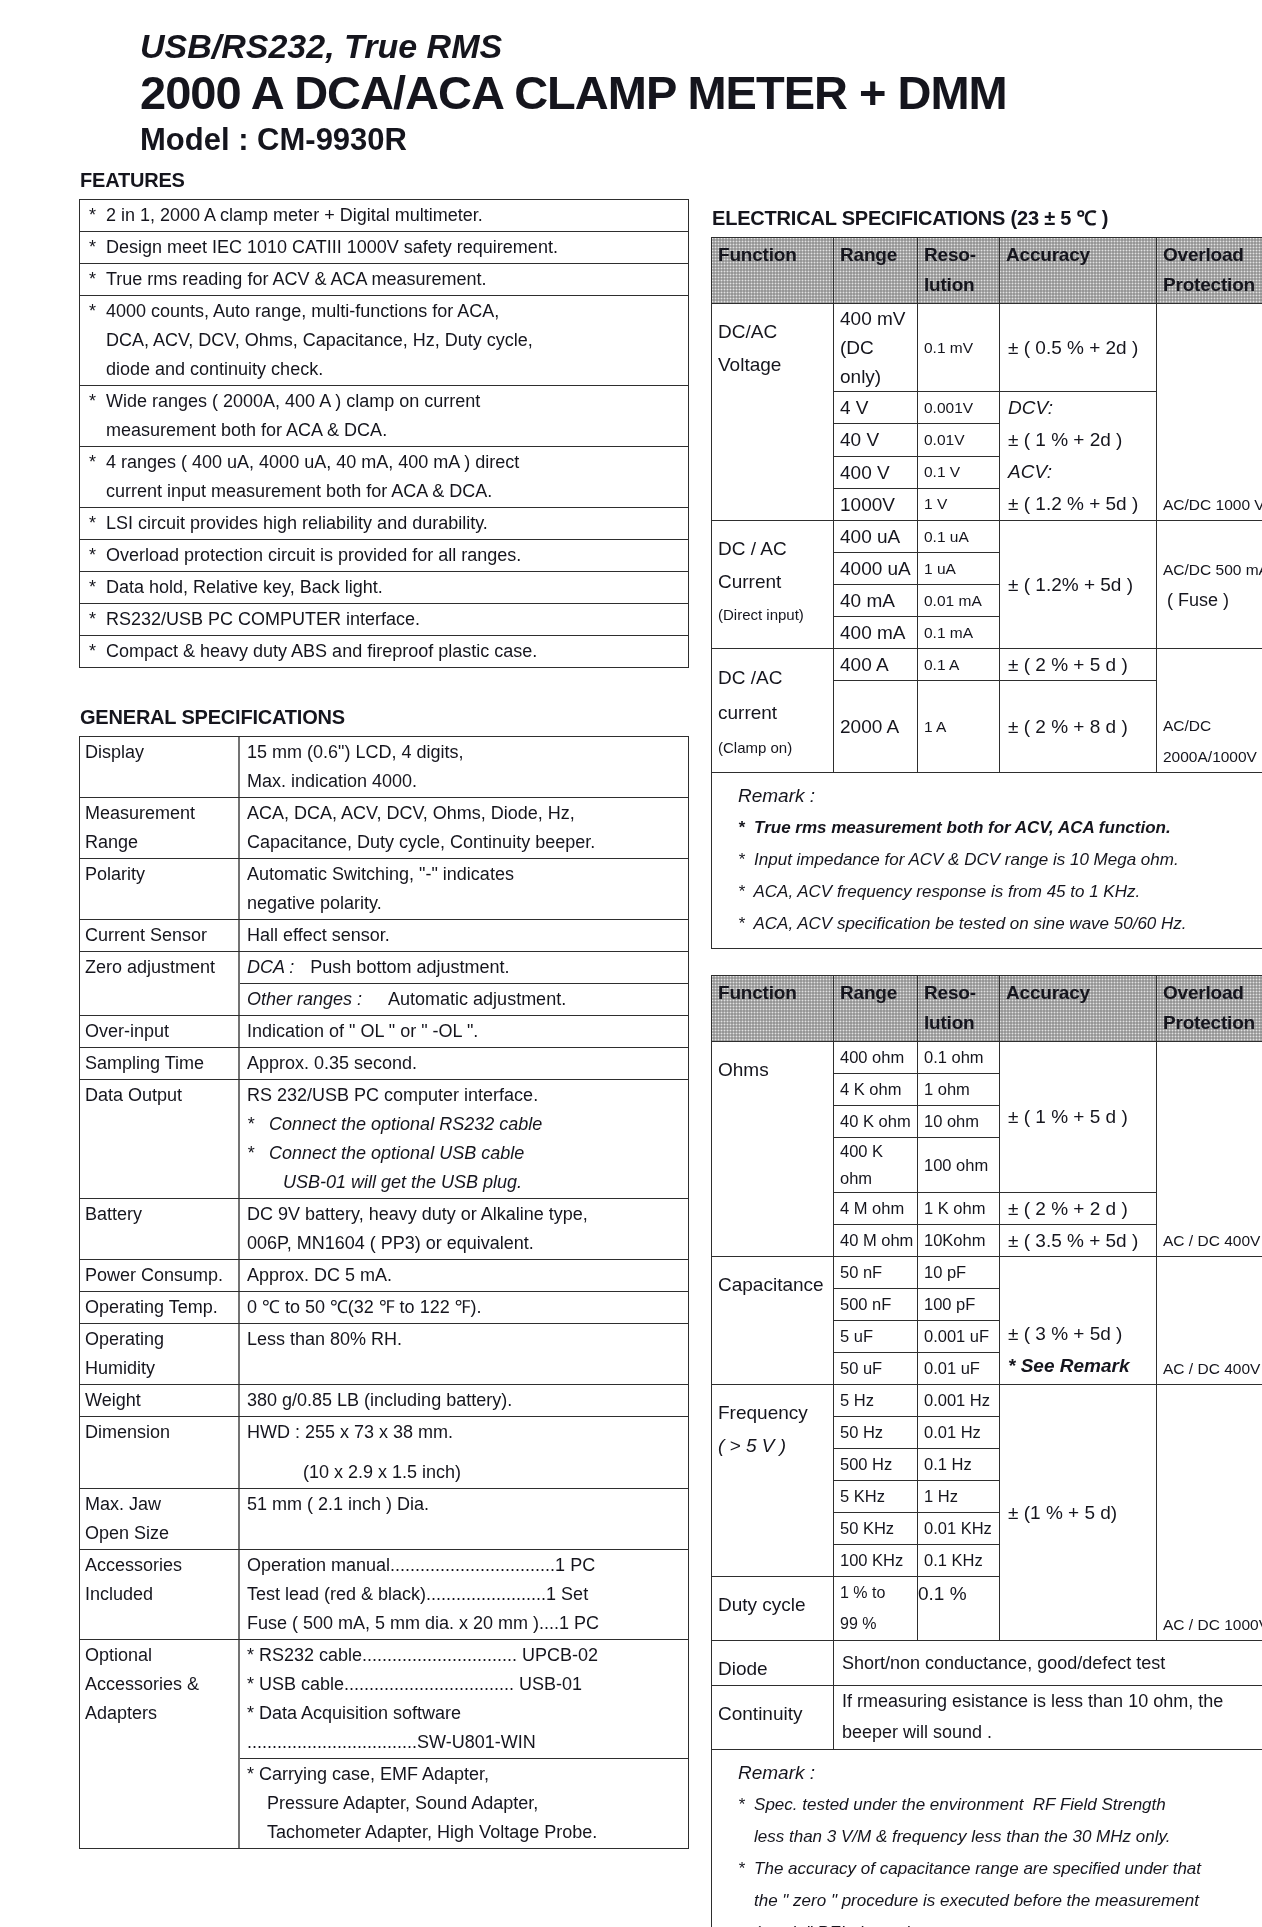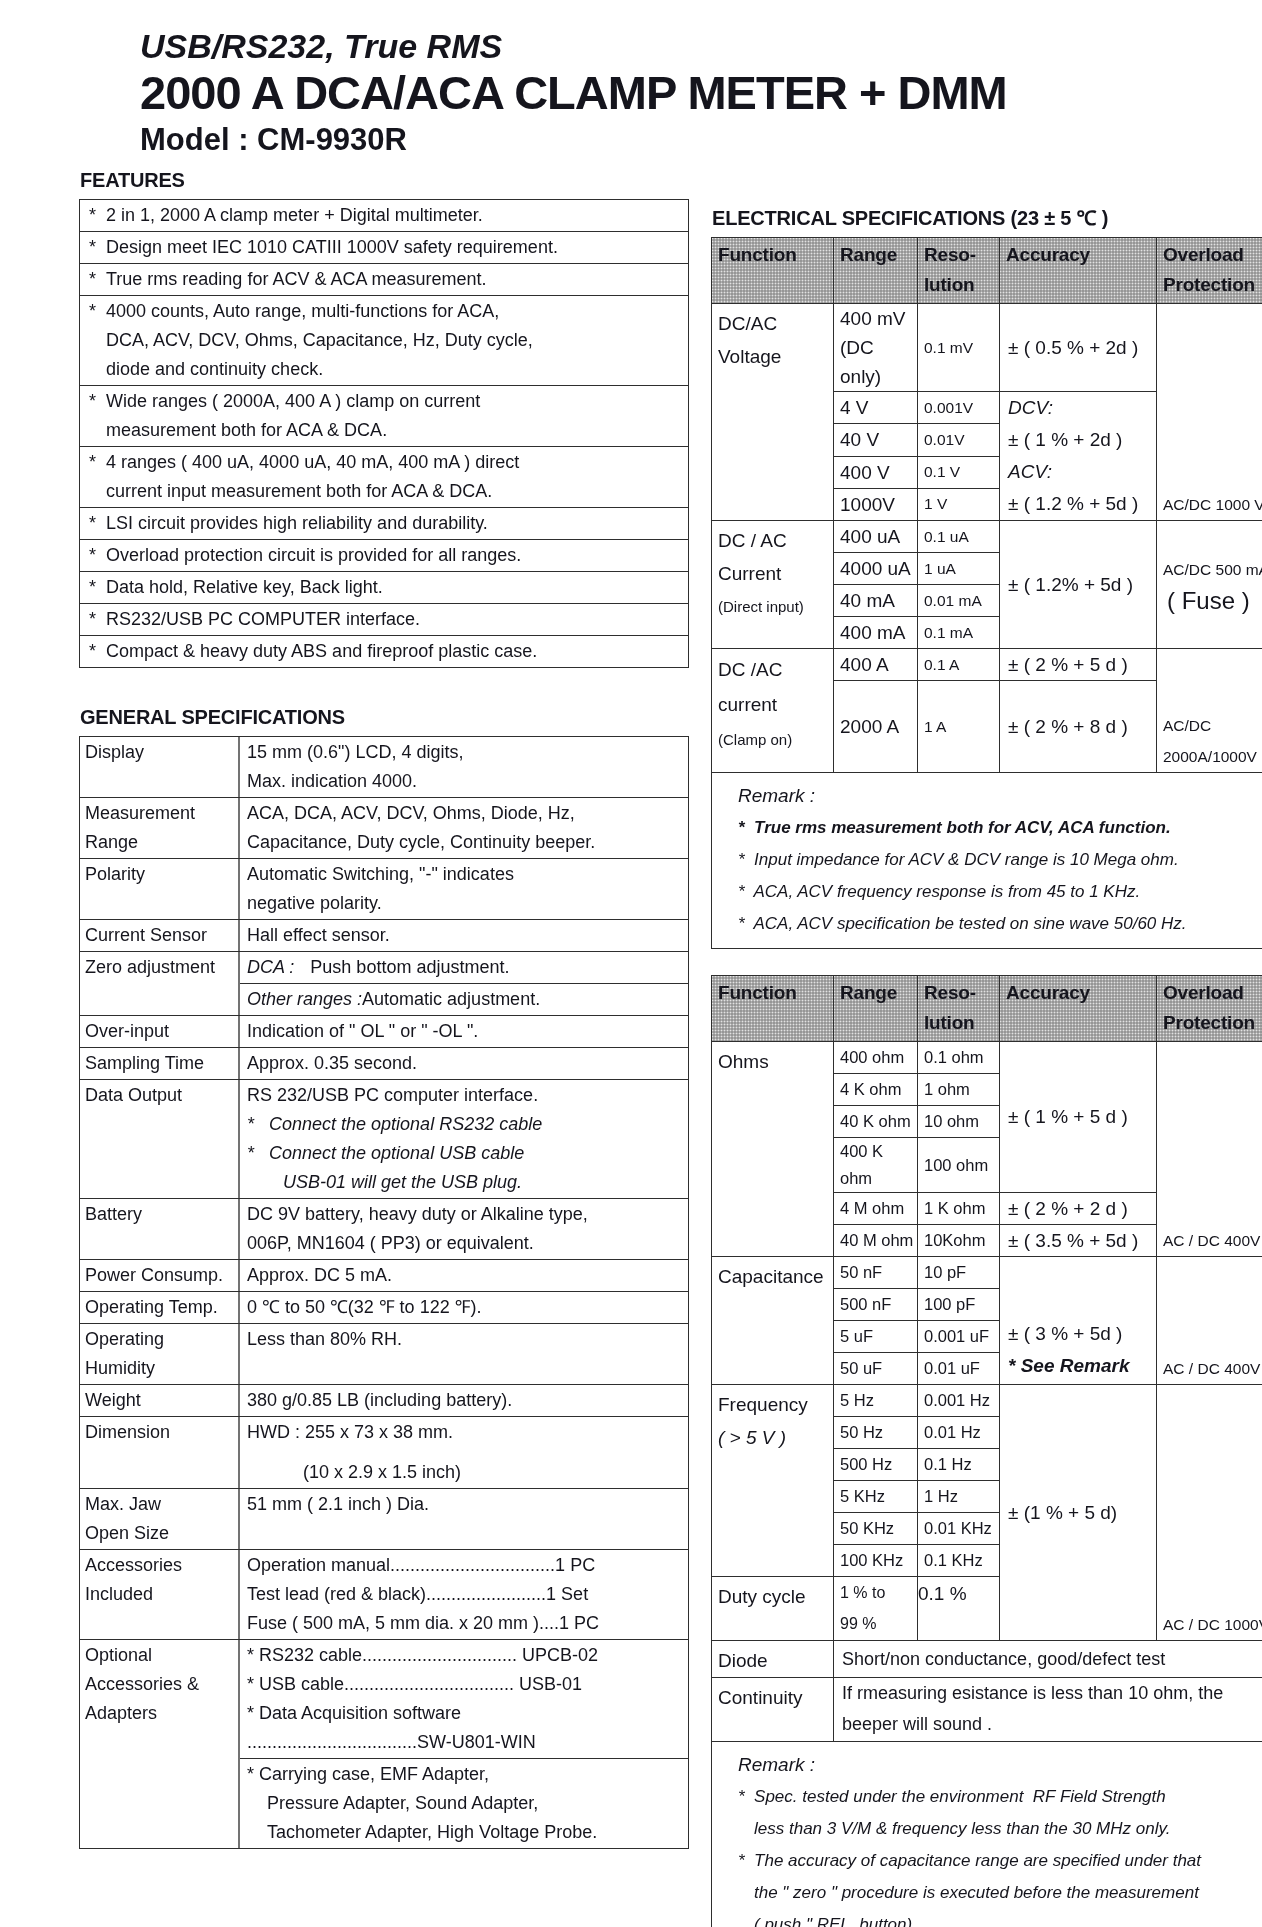--- a/index.html
+++ b/index.html
@@ -52,7 +52,7 @@
     vertical-align:top; padding:2px 0 2px 6px; letter-spacing:-0.2px; }
   .c1{width:122px}.c2{width:84px}.c3{width:82px}.c4{width:157px}.c5{width:106px}
   tr.h{height:66px} tr.r32{height:32px} tr.r62{height:62px} tr.r92{height:92px} tr.r64{height:64px}
-  td.fn { vertical-align:top; padding:3px 2px 0 6px; font-size:19px; line-height:33px; }
+  td.fn { vertical-align:top; padding:11px 2px 0 6px; font-size:19px; line-height:33px; }
   td.fn .sm { font-size:15px; }
   .fn35 div { line-height:35px; }
   td.rg { font-size:19px; padding:0 0 0 6px; line-height:27px; }

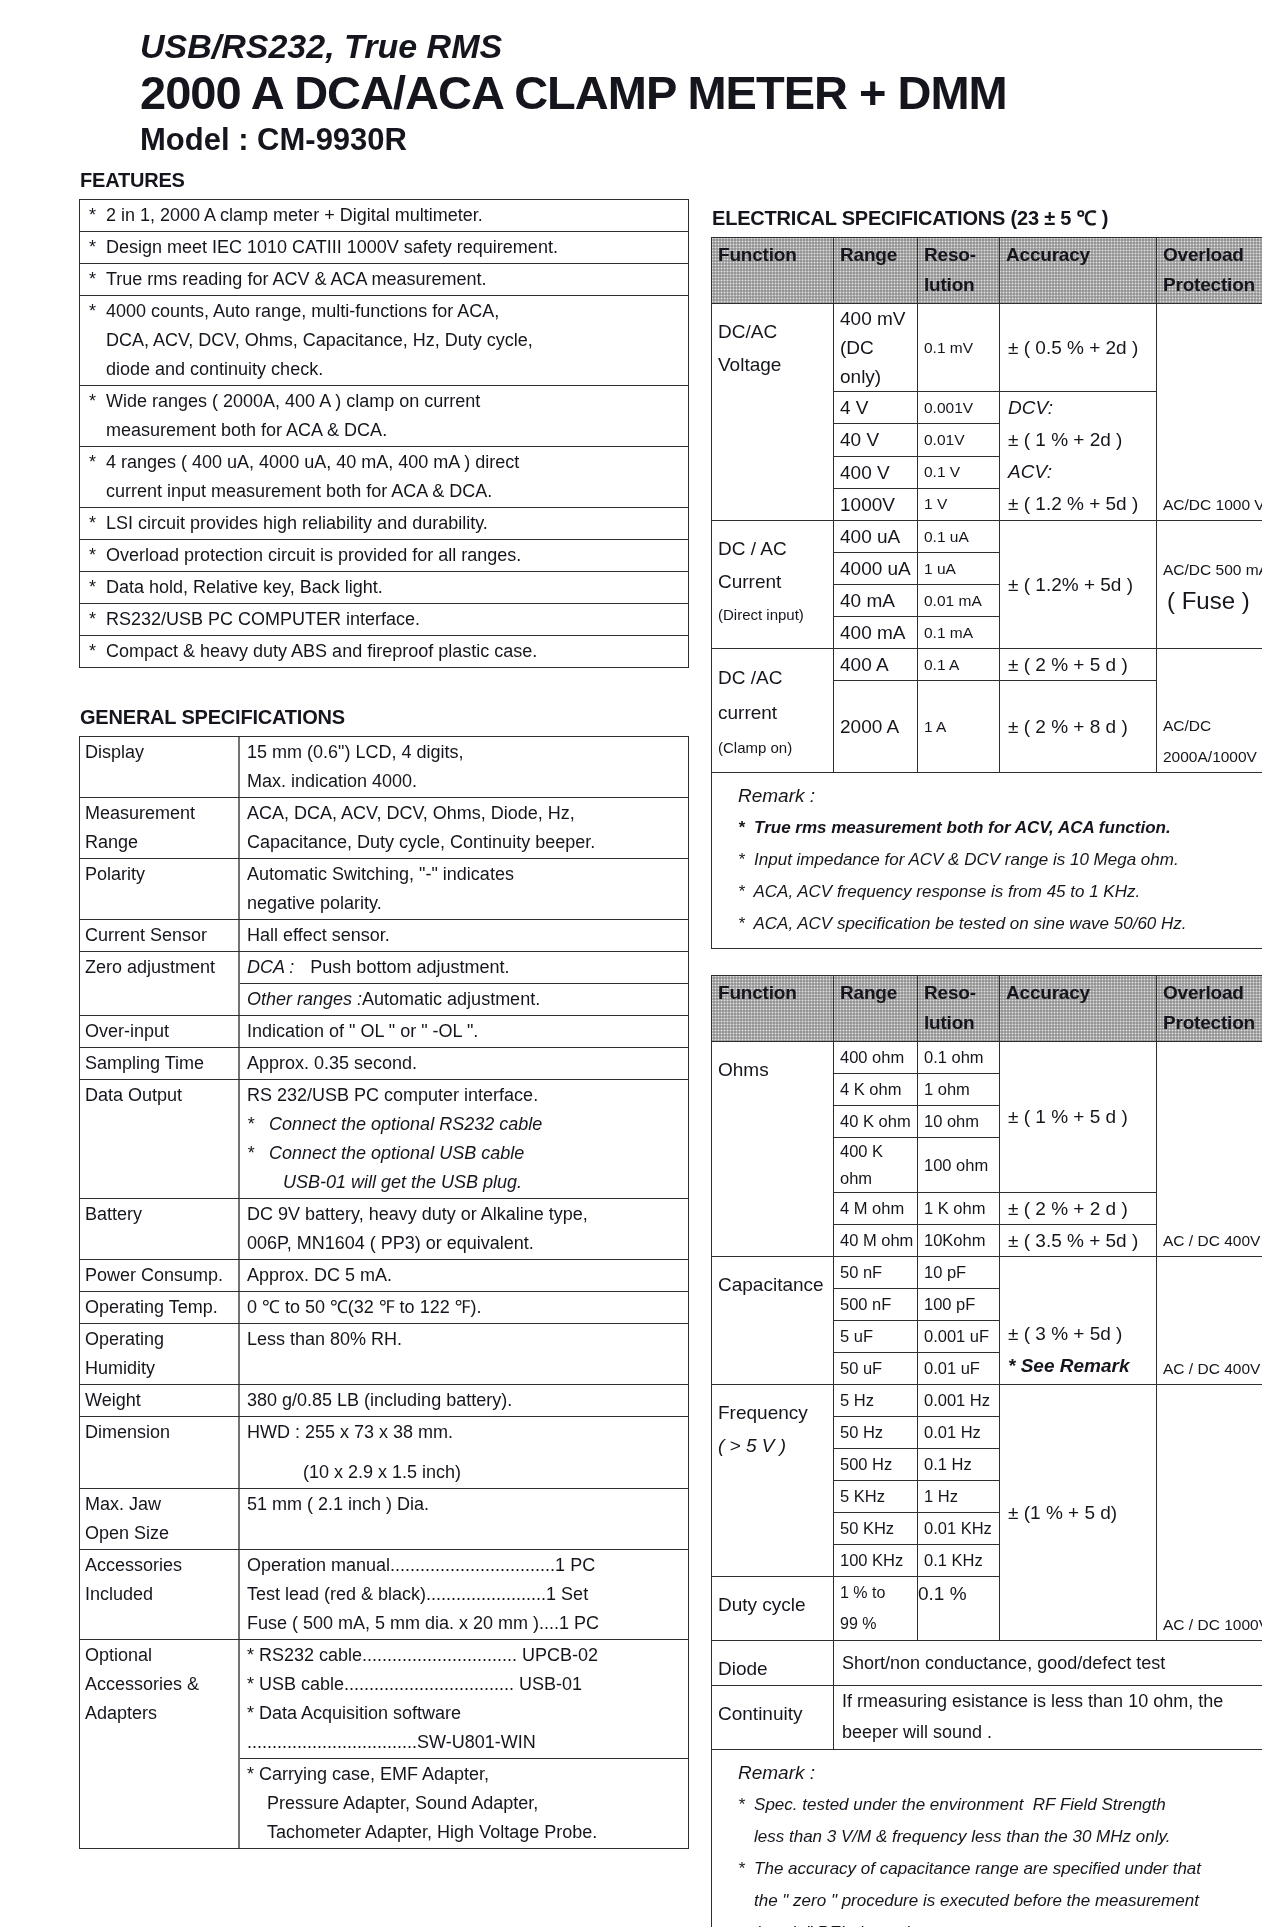--- a/index.html
+++ b/index.html
@@ -61,7 +61,7 @@
   td.ac { font-size:19px; padding:0 0 0 8px; white-space:pre; }
   td.ov { font-size:15.5px; padding:0 0 0 6px; line-height:31px; white-space:nowrap; }
   .e2 td.rg, .e2 td.rs { font-size:16.5px; }
-  .ovf { font-size:24px; padding-left:4px; }
+  .ovf { font-size:18px; padding-left:4px; }
   .acml  { vertical-align:top; padding:0 0 0 8px; }
   .acml .al { height:32px; line-height:32px; white-space:pre; font-size:19px; }
   .acml2 { vertical-align:bottom; padding:0 0 2px 8px; }

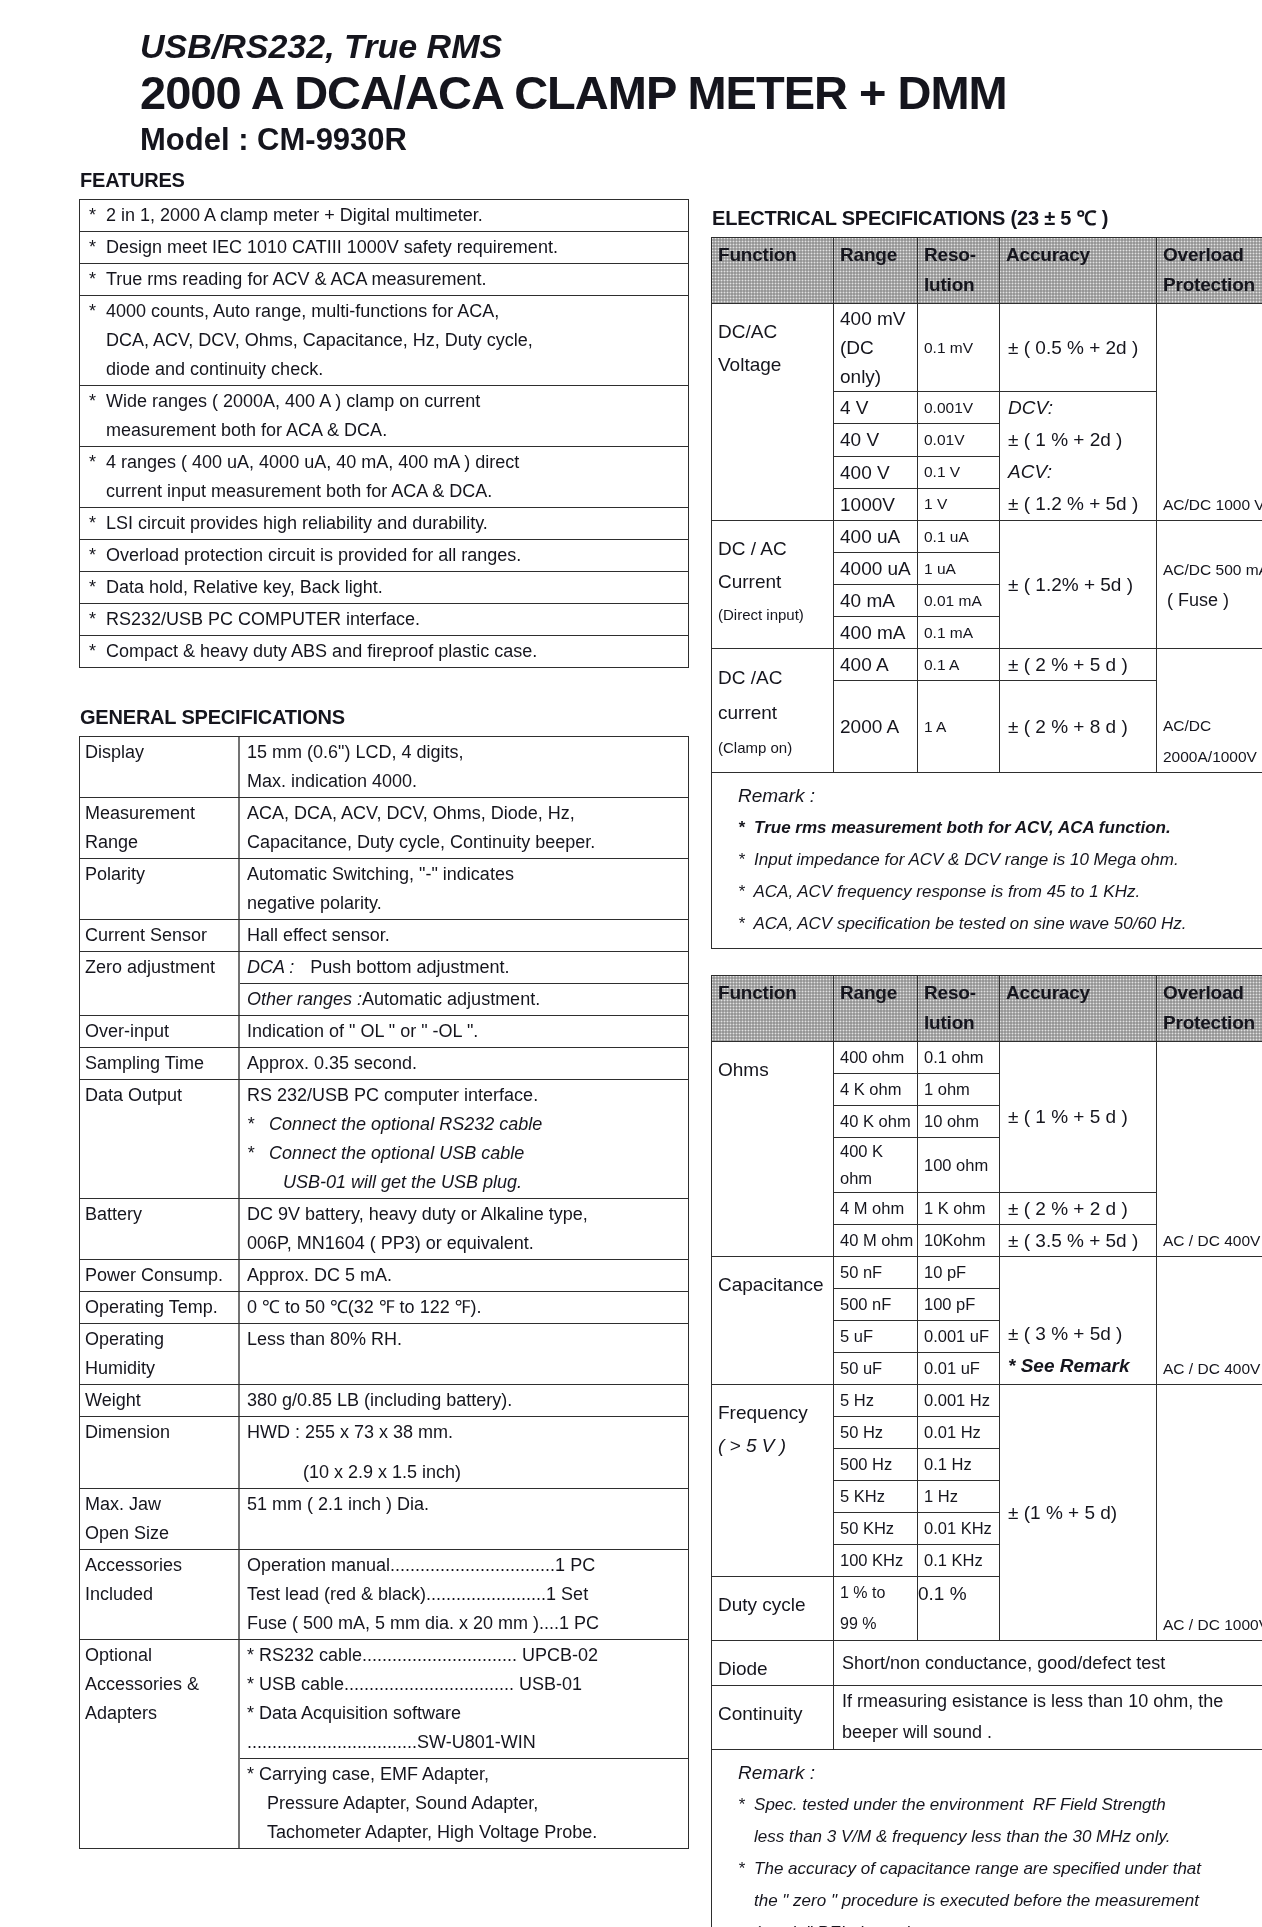--- a/index.html
+++ b/index.html
@@ -36,7 +36,7 @@
   .em { font-style:italic; }
   .it { font-style:italic; }
   .gap  { margin-left:16px; }
-  .gap2 { }
+  .gap2 { margin-left:26px; }
   .ind36 { padding-left:36px; }
   .ind56 { padding-left:56px;margin-top:11px; }
   .ind20 { padding-left:20px; }

